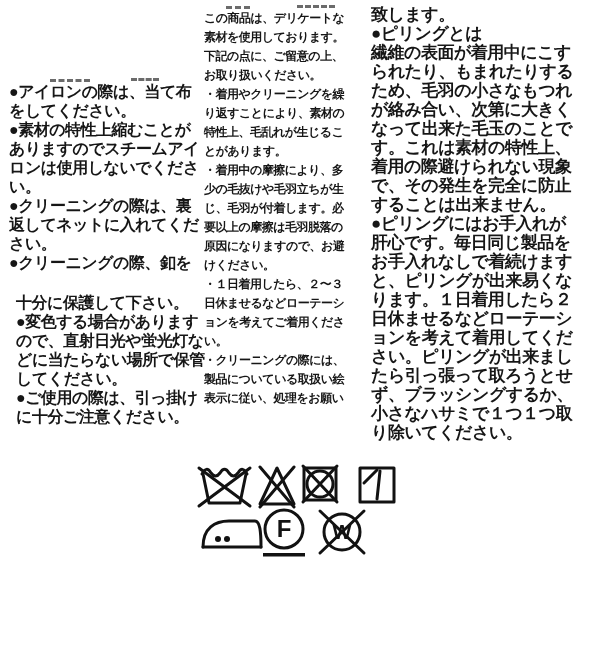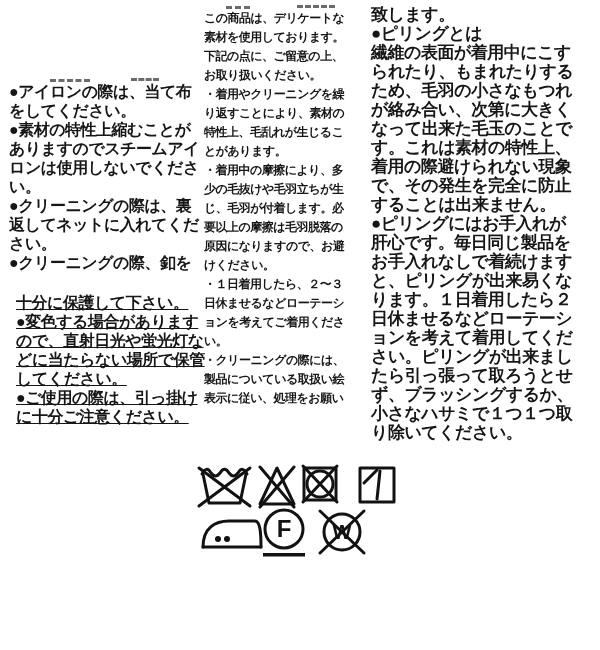--- a/index.html
+++ b/index.html
@@ -12,7 +12,7 @@
     line-height:19px;letter-spacing:-0.5px;
   }
   .col-left-1{left:9px;top:82px;width:192px;font-size:16px;}
-  .col-left-2{left:16px;top:293px;width:192px;font-size:16px;text-decoration:underline;}
+  .col-left-2{left:16px;top:293px;width:192px;font-size:16px;}
   .col-middle{left:204px;top:9px;width:196px;font-size:12px;}
   .col-right{left:371px;top:5px;width:224px;font-size:17px;line-height:19px;}
   .smudge{position:absolute;height:0;border-top:3px dashed #3a3a3a;opacity:.75;}

